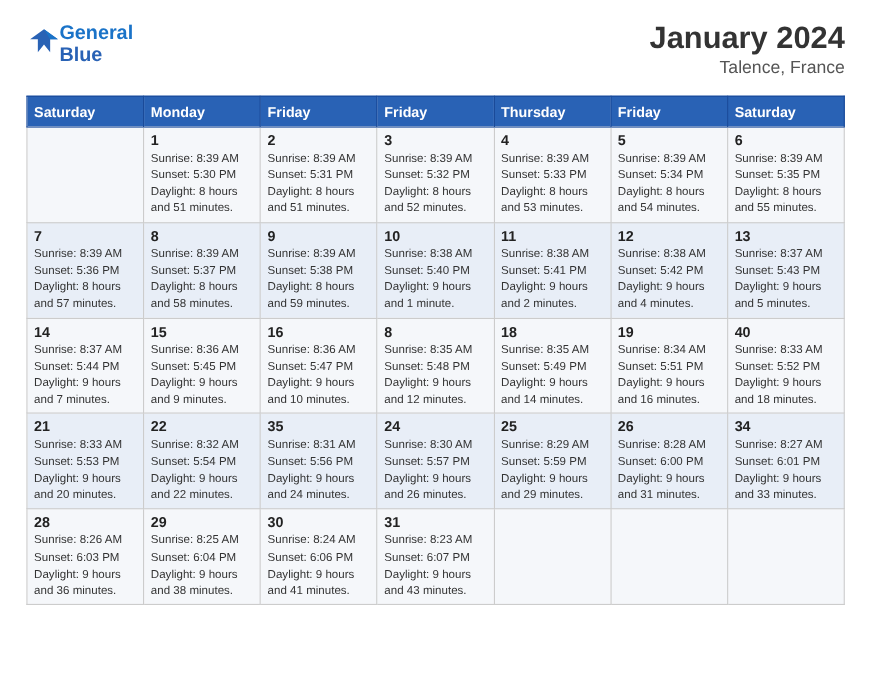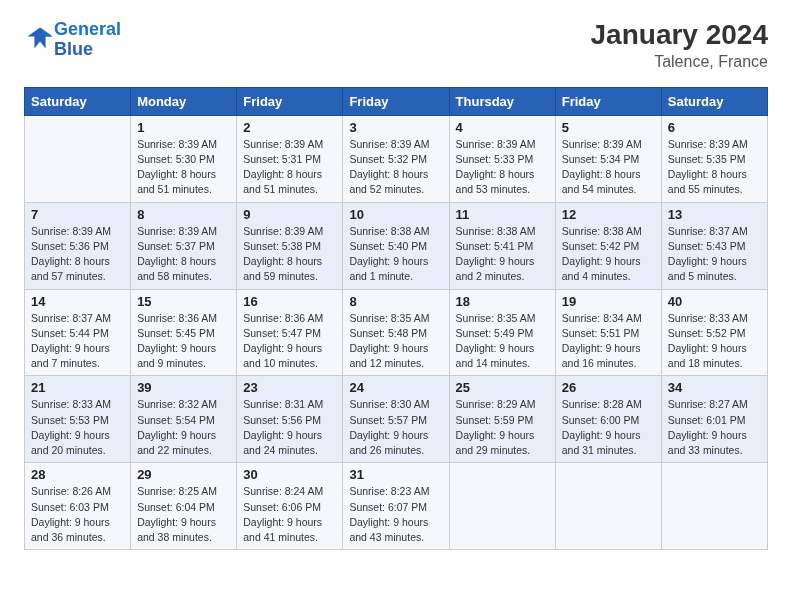--- a/index.html
+++ b/index.html
@@ -229,7 +229,7 @@
             <div class="day-info">Sunrise: 8:33 AM<br>Sunset: 5:53 PM<br>Daylight: 9 hours and 20 minutes.</div>
           </td>
           <td>
-            <span class="day-num">39</span>
+            <span class="day-num">22</span>
             <div class="day-info">Sunrise: 8:32 AM<br>Sunset: 5:54 PM<br>Daylight: 9 hours and 22 minutes.</div>
           </td>
           <td>

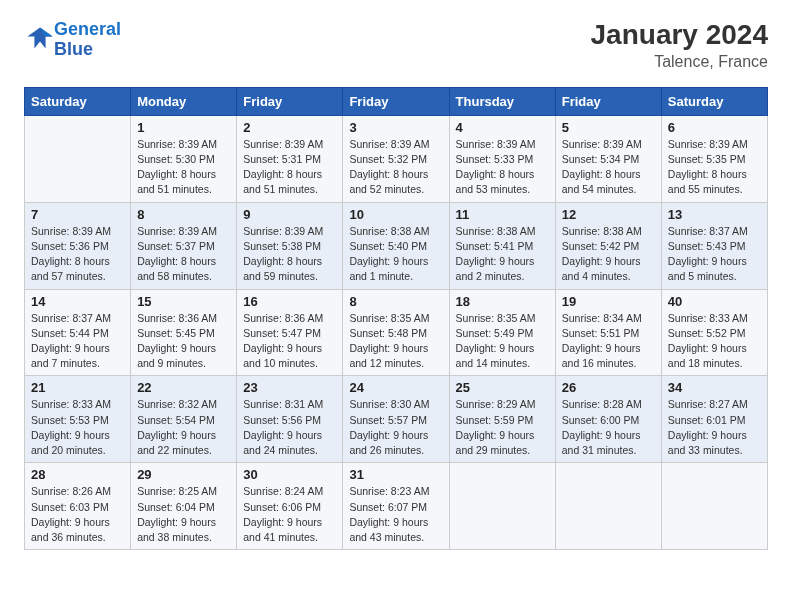--- a/index.html
+++ b/index.html
@@ -233,7 +233,7 @@
             <div class="day-info">Sunrise: 8:32 AM<br>Sunset: 5:54 PM<br>Daylight: 9 hours and 22 minutes.</div>
           </td>
           <td>
-            <span class="day-num">23</span>
+            <span class="day-num">35</span>
             <div class="day-info">Sunrise: 8:31 AM<br>Sunset: 5:56 PM<br>Daylight: 9 hours and 24 minutes.</div>
           </td>
           <td>

